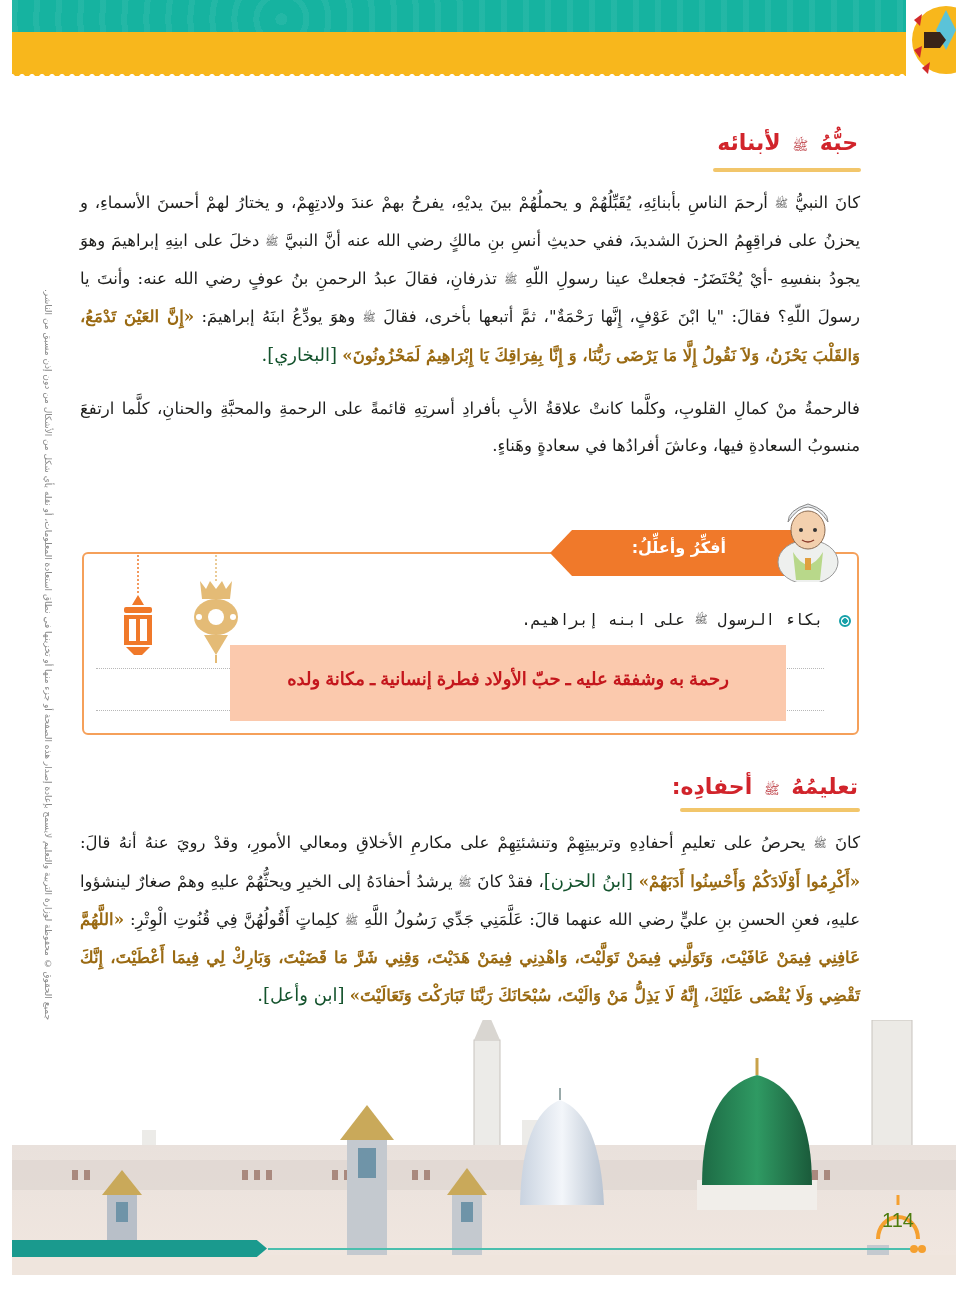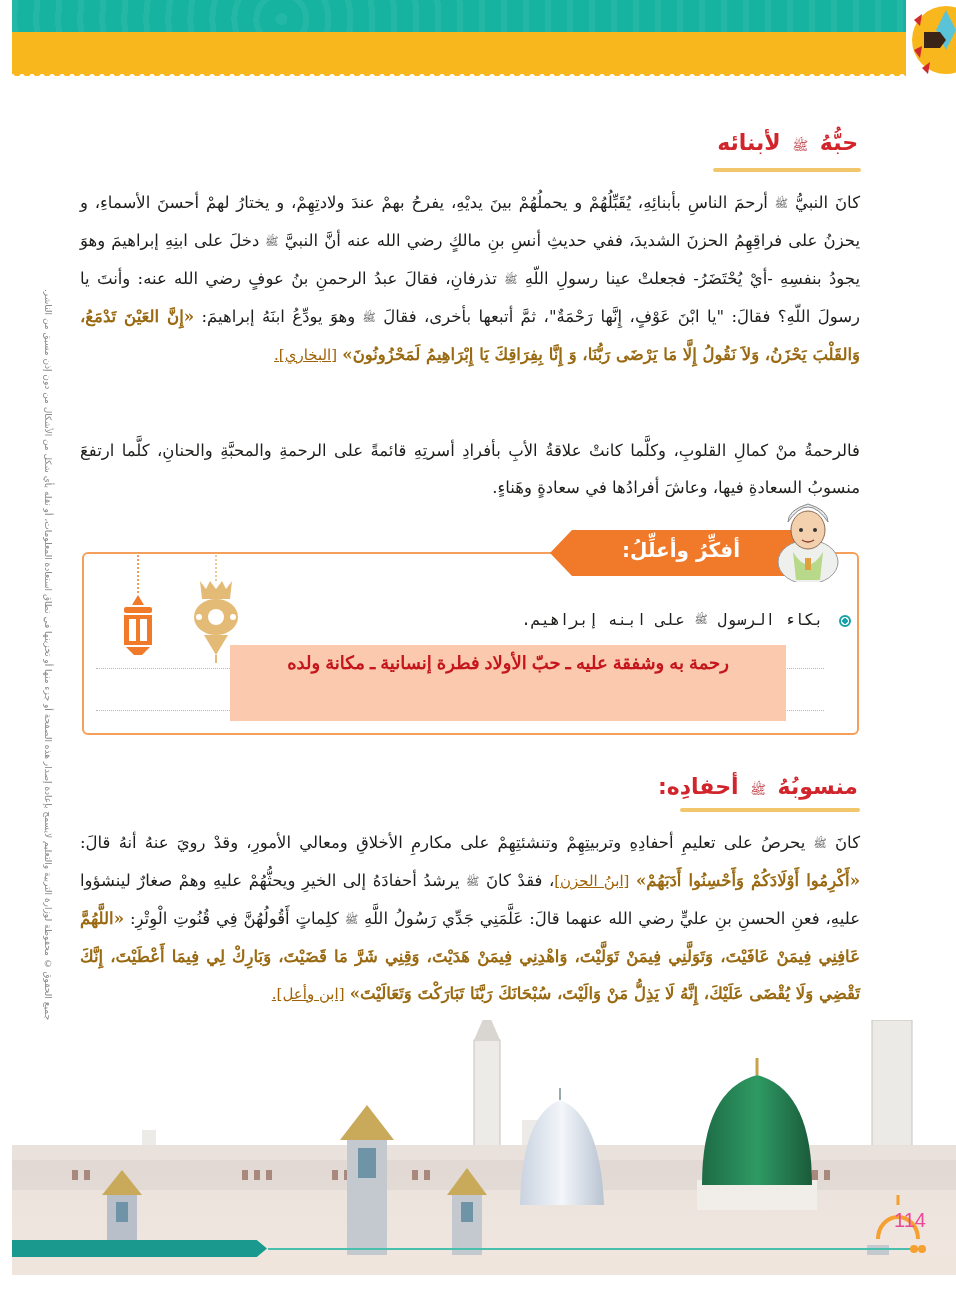--- a/index.html
+++ b/index.html
@@ -28,7 +28,7 @@
   .title-underline { position: absolute; height: 4px; background: #f2c66b; border-radius: 2px; }
   .para { font-family: "DejaVu Serif", serif; font-size: 16.5px; line-height: 37px; color: #1d1d1b; }
   .hadith { color: #9a6a12; font-weight: bold; }
-  .ref { font-size: 15px; color: #a16207; text-decoration: underline; }
+  .ref { font-size: 18px; color: #14532d; }
   .saw-inline { font-size: 11px; color: #444; vertical-align: middle; }
 
   

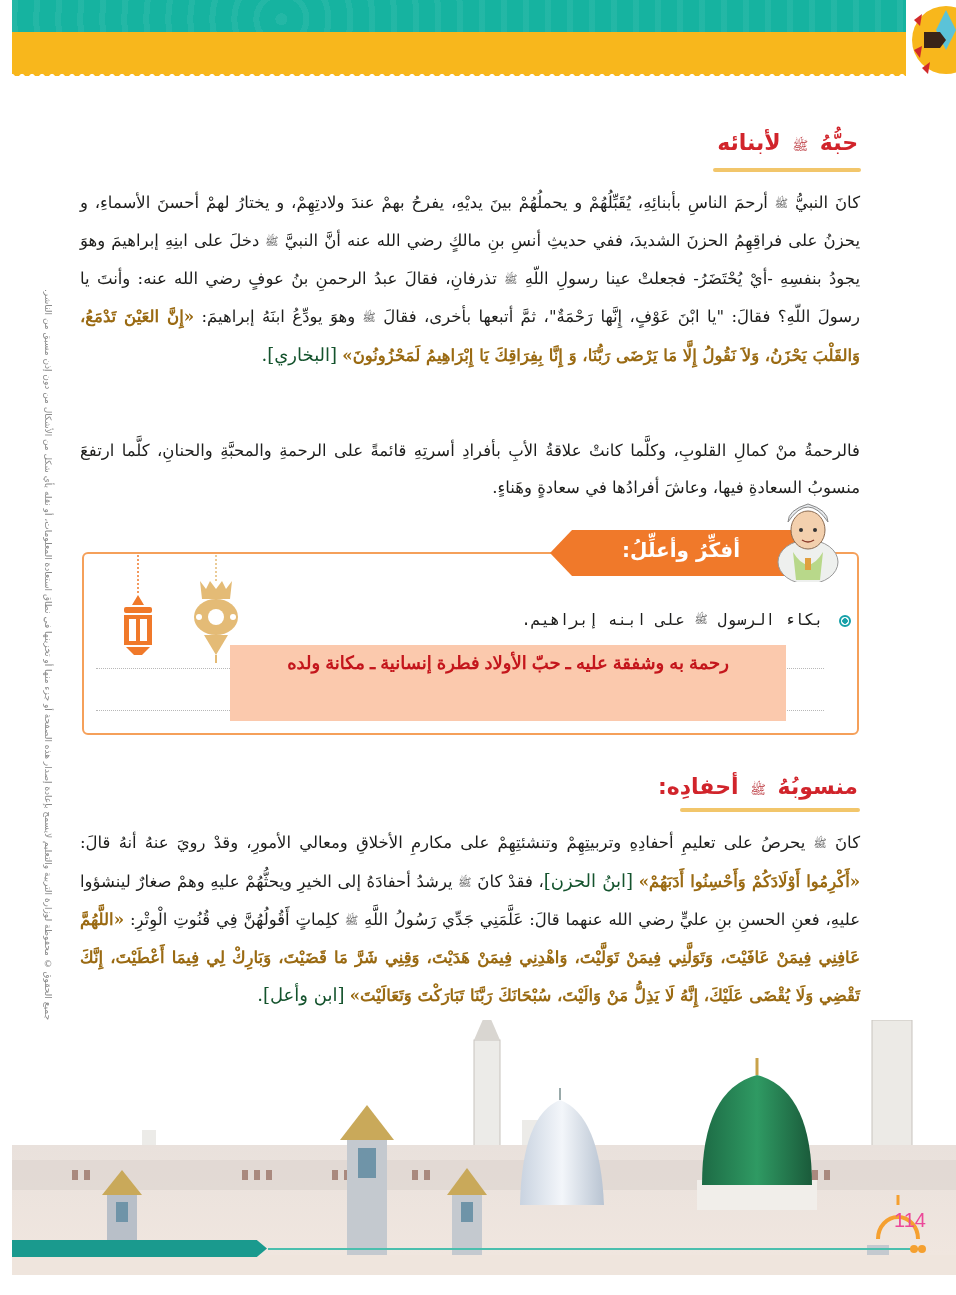--- a/index.html
+++ b/index.html
@@ -98,7 +98,7 @@
   <span class="ref">[البخاري].</span>
 </div>
 
-<div class="content para" style="top:432px;">فالرحمةُ منْ كمالِ القلوبِ، وكلَّما كانتْ علاقةُ الأبِ بأفرادِ أسرتِهِ قائمةً على الرحمةِ والمحبَّةِ والحنانِ، كلَّما ارتفعَ منسوبُ السعادةِ فيها، وعاشَ أفرادُها في سعادةٍ وهَناءٍ.</div>
+<div class="content para" style="top:390px;">فالرحمةُ منْ كمالِ القلوبِ، وكلَّما كانتْ علاقةُ الأبِ بأفرادِ أسرتِهِ قائمةً على الرحمةِ والمحبَّةِ والحنانِ، كلَّما ارتفعَ منسوبُ السعادةِ فيها، وعاشَ أفرادُها في سعادةٍ وهَناءٍ.</div>
 
 <div class="think-box"></div>
 <div class="think-tab">

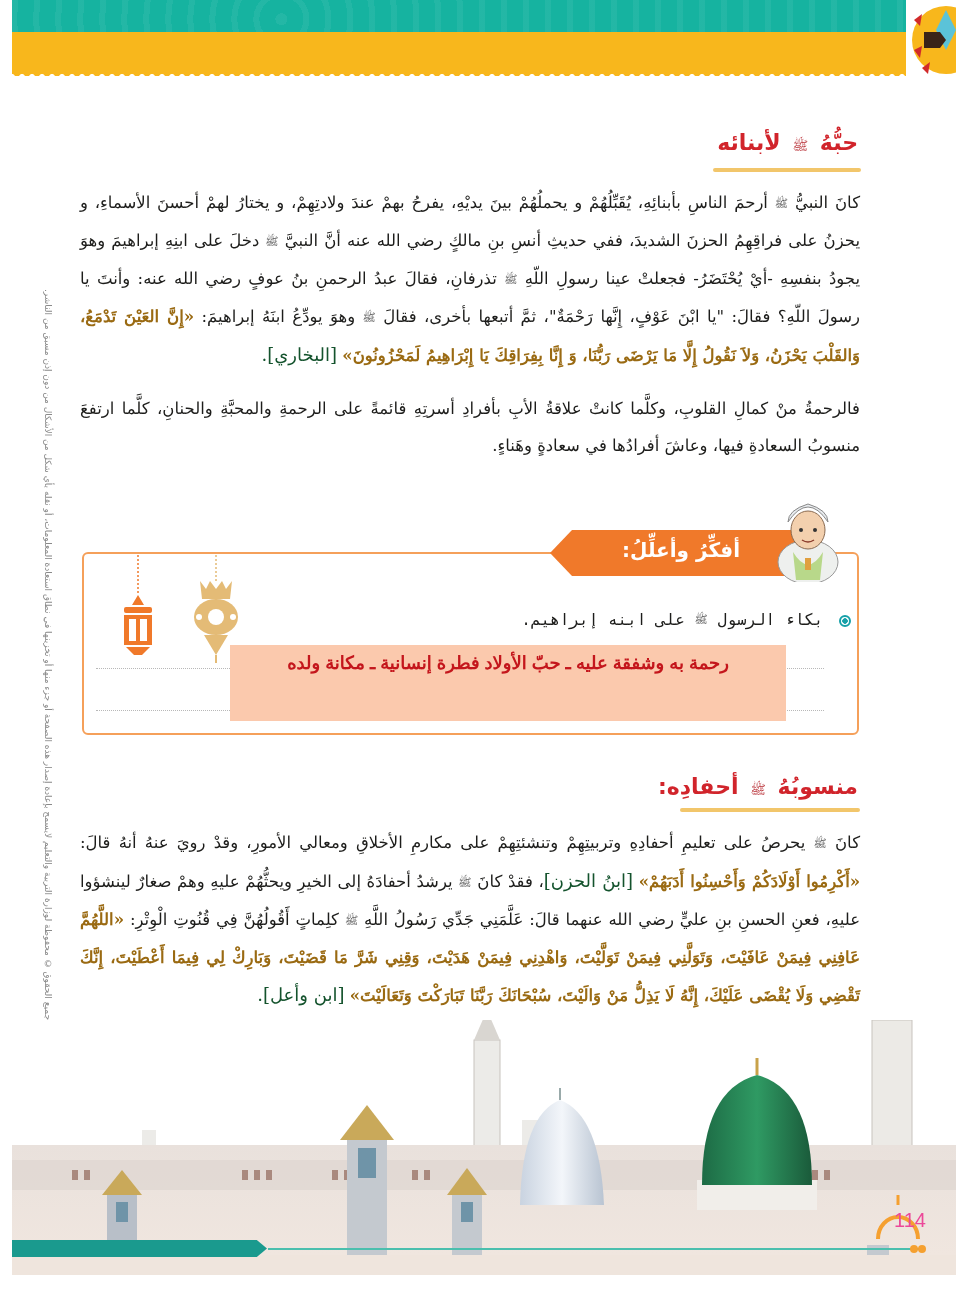--- a/index.html
+++ b/index.html
@@ -37,7 +37,7 @@
   .think-tab { position: absolute; left: 550px; top: 530px; width: 260px; height: 46px; }
   .think-tab-shape { position: absolute; inset: 0; background: #f0792a;
     clip-path: polygon(22px 0, 100% 0, 100% 100%, 22px 100%, 0 50%); border-radius: 4px; }
-  .think-tab-label { position: absolute; right: 70px; top: 8px; direction: rtl; color: #fff; font-weight: bold; font-size: 20px; }
+  .think-tab-label { position: absolute; right: 84px; top: 8px; direction: rtl; color: #fff; font-weight: bold; font-size: 16px; }
   .character { position: absolute; left: 768px; top: 492px; width: 80px; height: 90px; }
   .bullet-line { position: absolute; right: 105px; top: 610px; direction: rtl; font-family: Liberation Mono, monospace; font-size: 16px; }
   .bullet-icon { display: inline-block; width: 12px; height: 12px; border-radius: 50%; border: 2px solid #16a0a8;

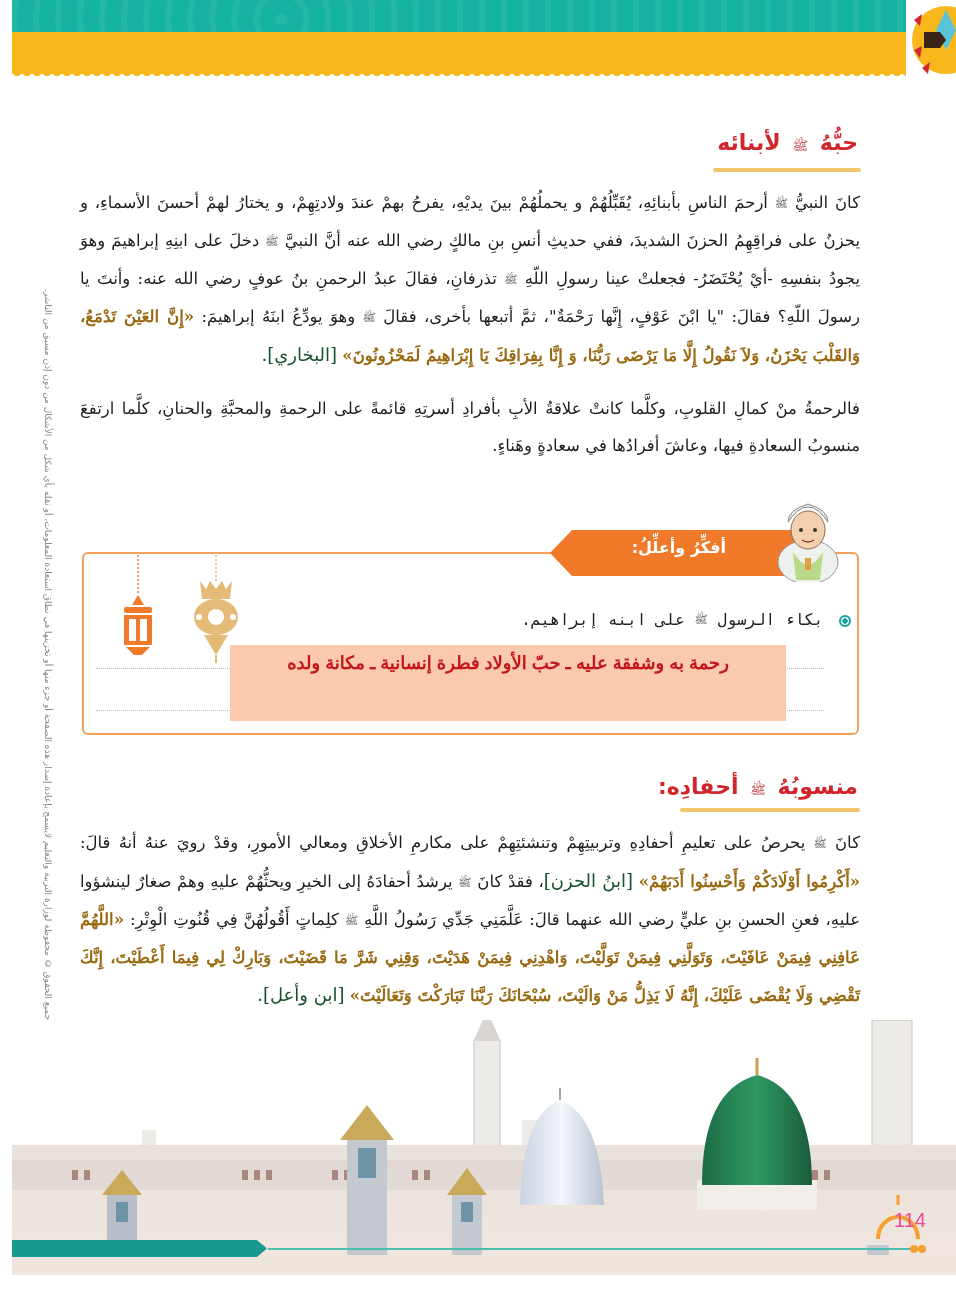--- a/index.html
+++ b/index.html
@@ -45,7 +45,7 @@
   .dots { position: absolute; left: 96px; width: 728px; border-top: 1px dotted #b8b8b8; }
   .answer-box { position: absolute; left: 230px; top: 645px; width: 556px; height: 76px; background: #fbc9ad;
     direction: rtl; text-align: center; color: #c4161c; font-weight: bold; font-family: "Liberation Sans", sans-serif;
-    font-size: 18px; line-height: 32px; padding-top: 2px; }
+    font-size: 18px; line-height: 32px; padding-top: 18px; }
   .lantern { position: absolute; }
 
   

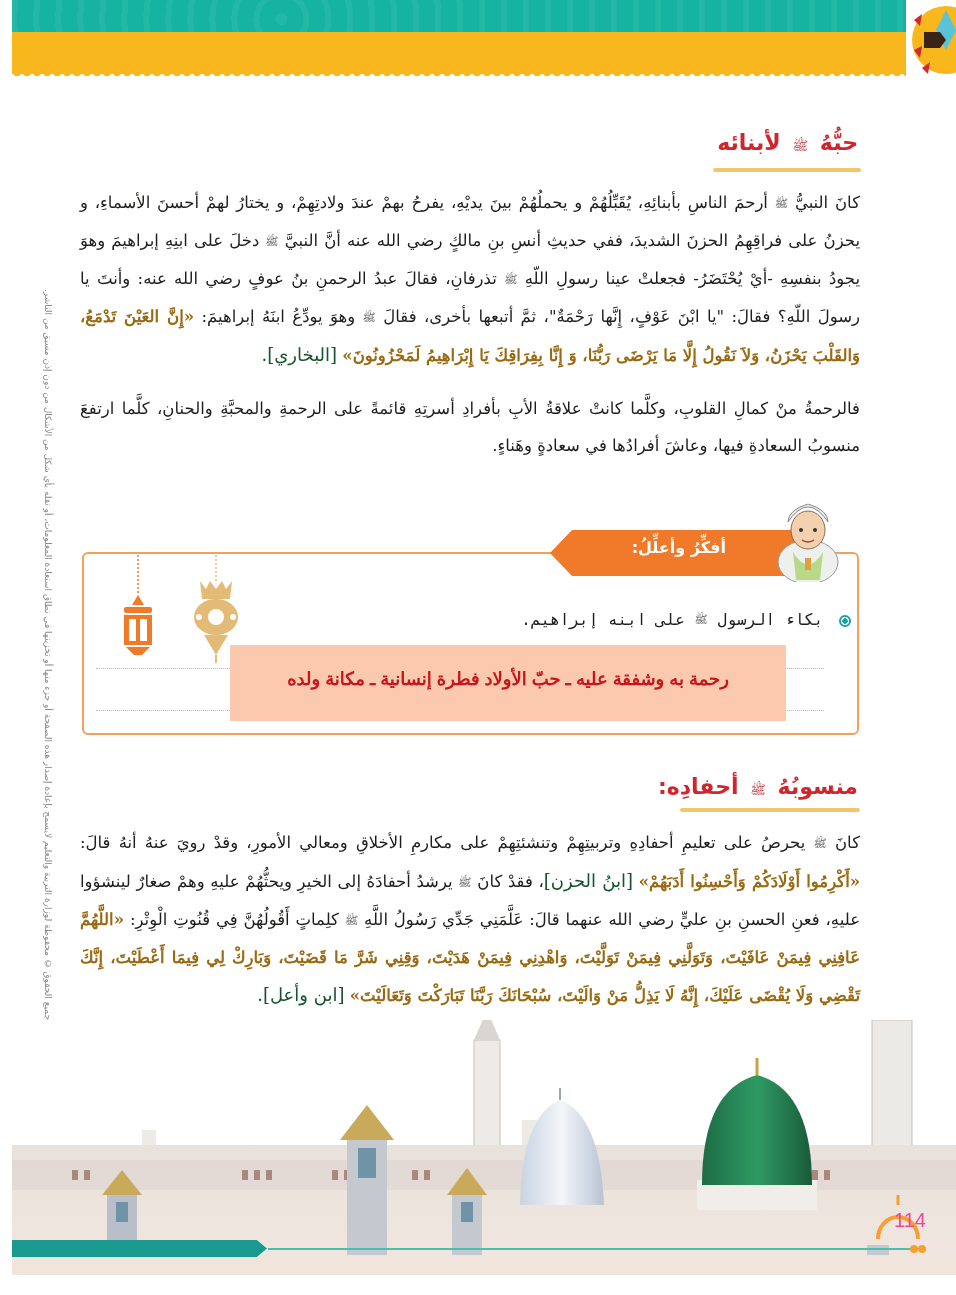--- a/index.html
+++ b/index.html
@@ -151,7 +151,7 @@
 </svg>
 
 <div class="section-title" style="right:98px; top:772px;">
-  <span>منسوبُهُ</span>
+  <span>تعليمُهُ</span>
   <span class="saw">ﷺ</span>
   <span>أحفادِه:</span>
 </div>

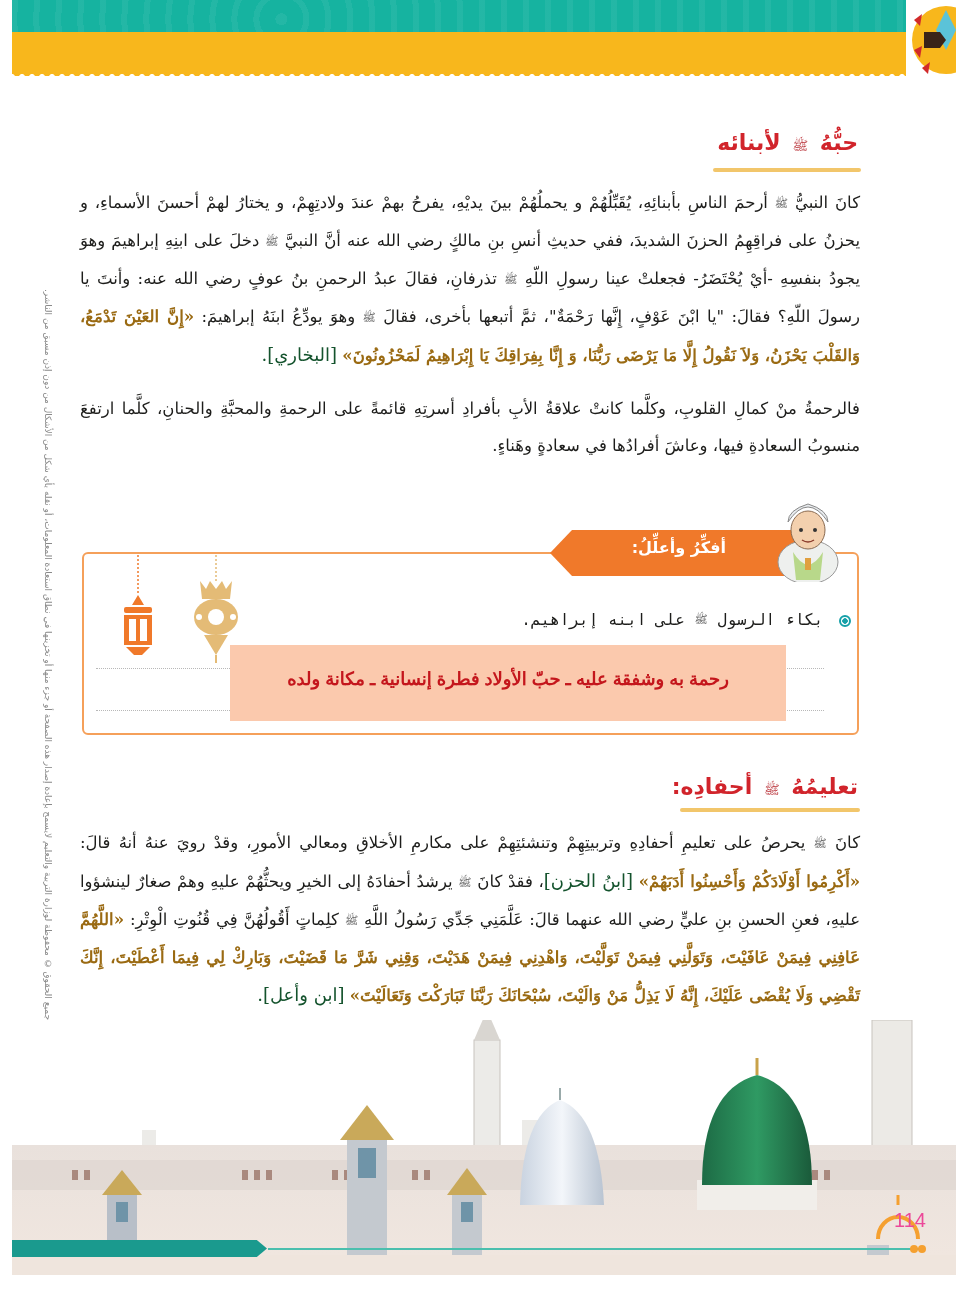--- a/index.html
+++ b/index.html
@@ -54,8 +54,8 @@
     clip-path: polygon(0 0, 96% 0, 100% 50%, 96% 100%, 0 100%); }
   .footer-line { position: absolute; left: 268px; top: 1248px; width: 655px; height: 2px; background: #4bbfae; }
   .page-num-wrap { position: absolute; left: 870px; top: 1195px; width: 56px; height: 60px; }
-  .page-num { position: absolute; left: 0; top: 14px; width: 56px; text-align: right; font-family: "Liberation Sans", sans-serif;
-    font-size: 20px; color: #ec4899; }
+  .page-num { position: absolute; left: 0; top: 14px; width: 56px; text-align: center; font-family: "Liberation Sans", sans-serif;
+    font-size: 20px; color: #4d7c0f; }
 </style>
 </head>
 <body>

